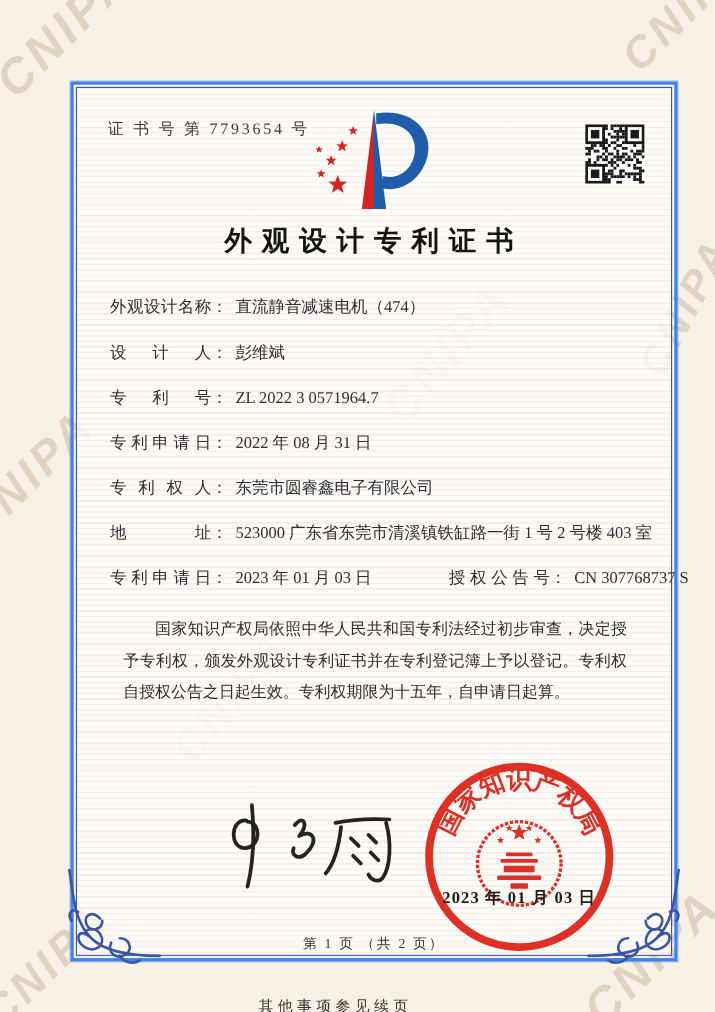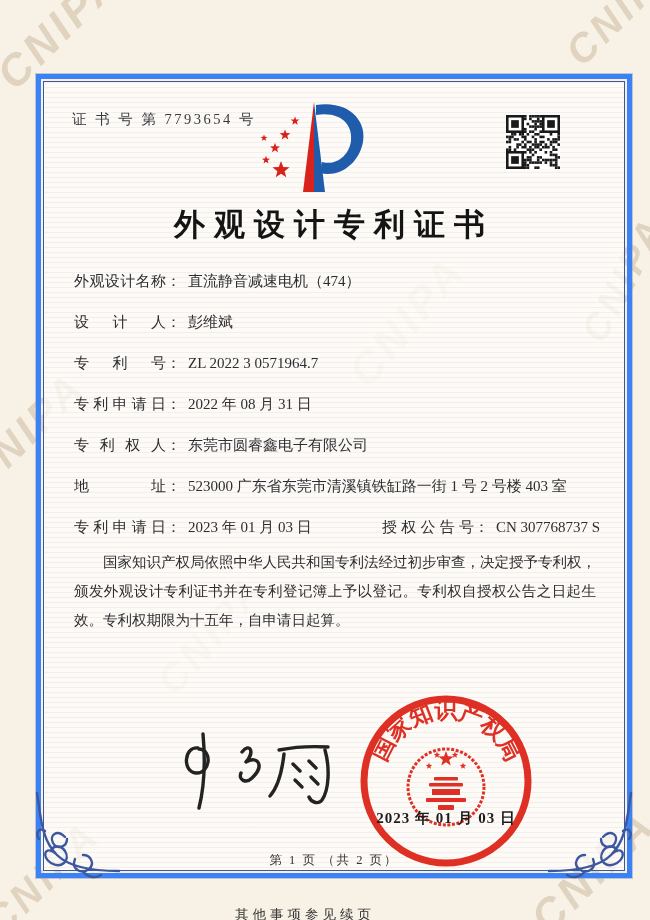--- a/index.html
+++ b/index.html
@@ -26,8 +26,8 @@
   .wm8{left:516px;top:846px;font-size:44px}
   
   .frame{
-    position:absolute;left:36px;top:74px;width:546px;height:794px;z-index:2;
-    border:5px solid #3b82f6;box-shadow:0 0 0 1px rgba(140,158,200,.55);padding-left:40px;
+    position:absolute;left:64px;top:74px;width:546px;height:794px;z-index:2;
+    border:3px solid #3b82f6;box-shadow:0 0 0 1px rgba(140,158,200,.55);
   }
   .frame-inner{
     position:absolute;inset:2px;border:1px solid #3c57a0;

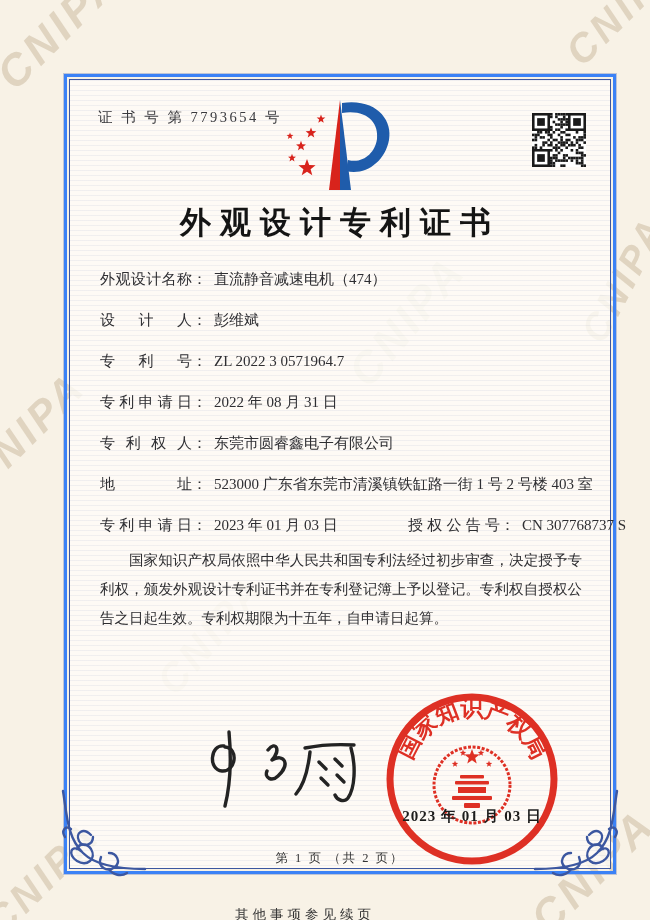--- a/index.html
+++ b/index.html
@@ -44,7 +44,7 @@
   .logo{position:absolute;left:206px;top:18px;width:128px;height:94px;z-index:3}
   .title{
     position:absolute;left:0;right:0;top:122px;text-align:center;z-index:3;
-    font-size:31px;font-weight:bold;letter-spacing:9px;color:#141414;
+    font-size:25px;font-weight:bold;letter-spacing:9px;color:#141414;
   }
   .fields{position:absolute;left:30px;right:24px;top:190px;z-index:3;font-size:15px;color:#2e2e32}
   .row{position:absolute;left:0;right:0;white-space:nowrap}

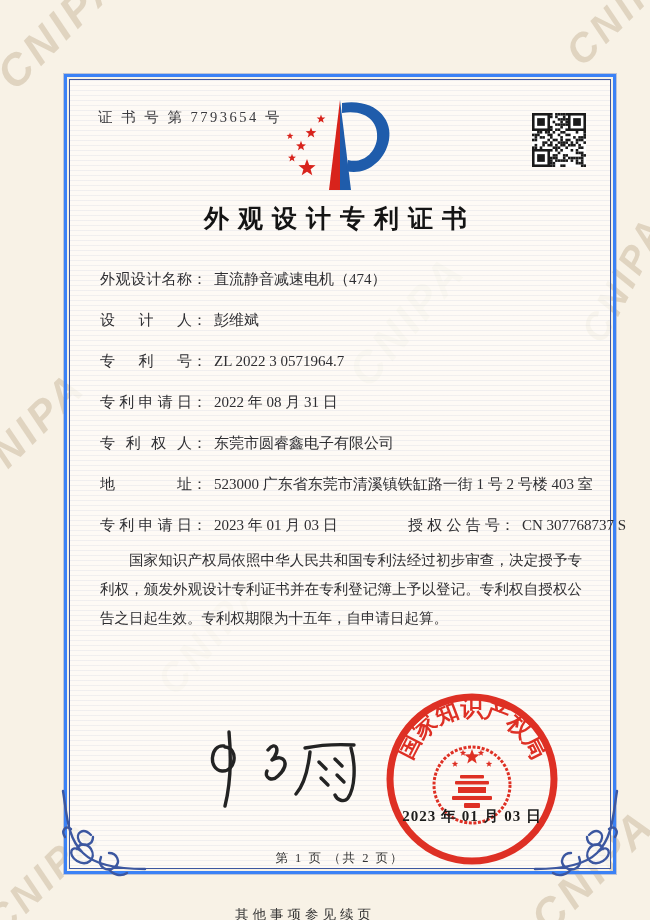--- a/index.html
+++ b/index.html
@@ -55,7 +55,7 @@
     position:absolute;left:30px;right:28px;top:466px;z-index:3;
     font-size:14.5px;line-height:29px;text-align:justify;color:#2d2d30;
   }
-  .paras p{margin:0;text-indent:2em}
+  .paras p{margin:12px;text-indent:2em}
   .sig{
     position:absolute;left:32px;top:668px;z-index:3;
     font-family:"Liberation Sans","DejaVu Sans",sans-serif;

